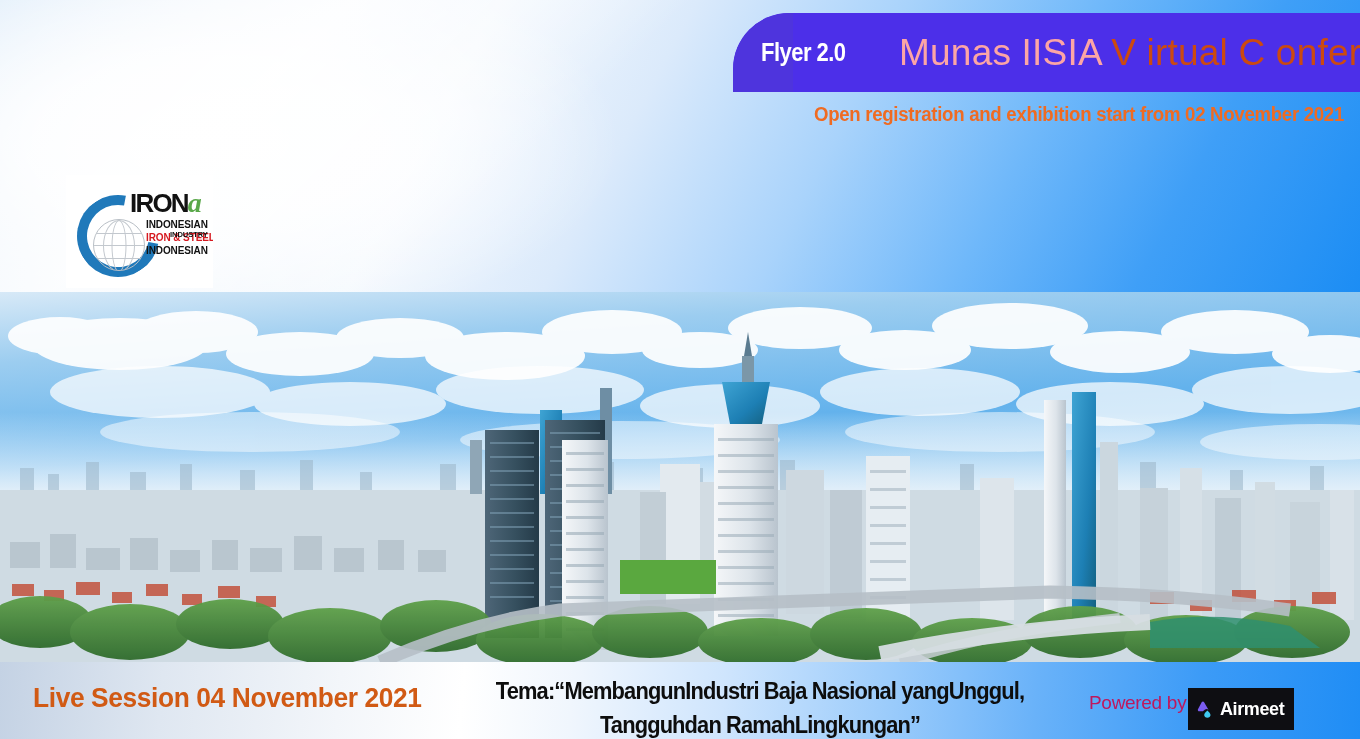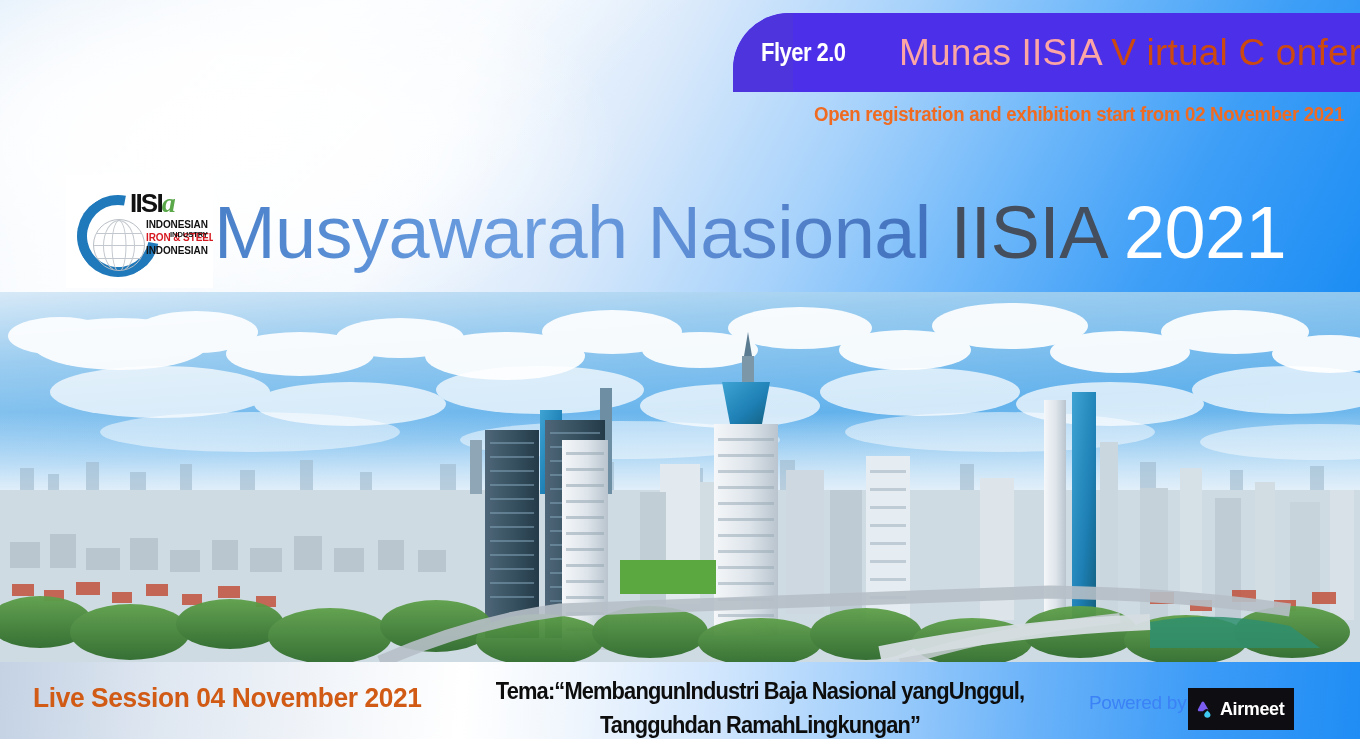--- a/index.html
+++ b/index.html
@@ -312,7 +312,7 @@
       <div class="globe-lat" style="top:50%"></div>
       <div class="globe-lat" style="top:75%"></div>
     </div>
-    <div class="logo-word"><span>IISI</span><span class="alpha">a</span></div>
+    <div class="logo-word"><span>IRON</span><span class="alpha">a</span></div>
     <div class="logo-sub">
       <span class="ls-black">INDONESIAN</span>
       <span class="ls-red">IRON &amp; STEEL</span>

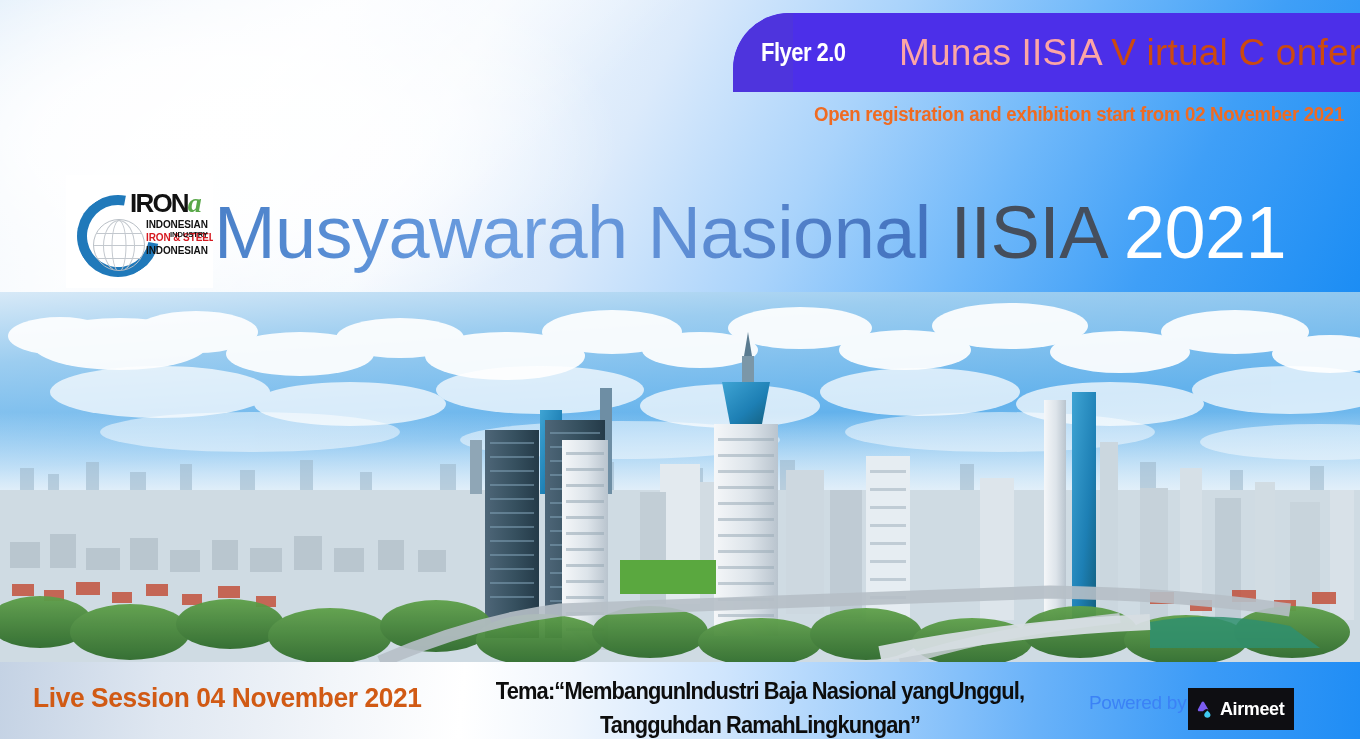--- a/index.html
+++ b/index.html
@@ -321,12 +321,6 @@
     <div class="logo-ind">INDUSTRY</div>
   </div>
 
-  <div class="headline">
-
-    <div class="headline-text">
-      <span class="hl-musya">Musyawarah Nasional </span><span class="hl-iisia">IISIA </span><span class="hl-year">2021</span>
-    </div>
-  </div>
 
   <div class="city">
     <svg viewBox="0 0 1360 370" preserveAspectRatio="none">

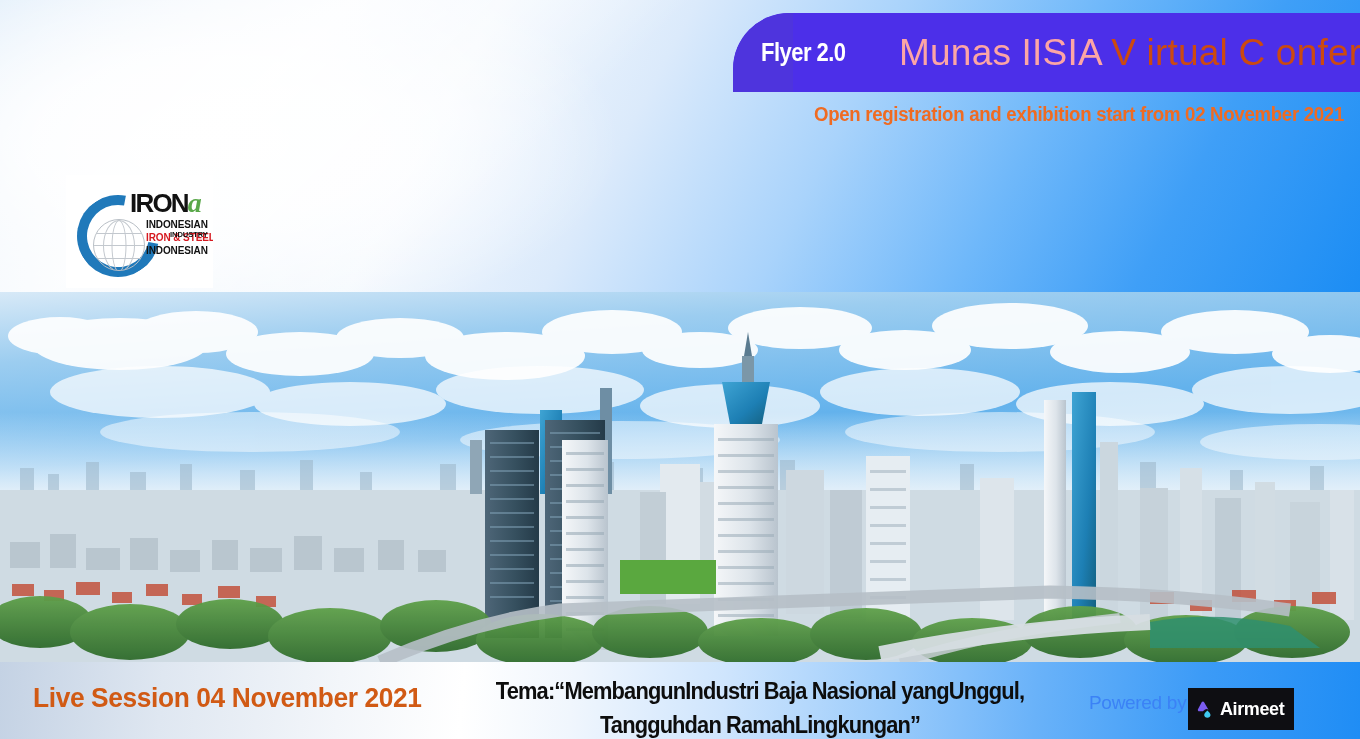--- a/index.html
+++ b/index.html
@@ -263,7 +263,7 @@
     left:1089px; top:692px;
     font-size:19px;
     font-weight:400;
-    color:#3b82f6;
+    color:#be185d;
     letter-spacing:-0.3px;
     white-space:nowrap;
   }

